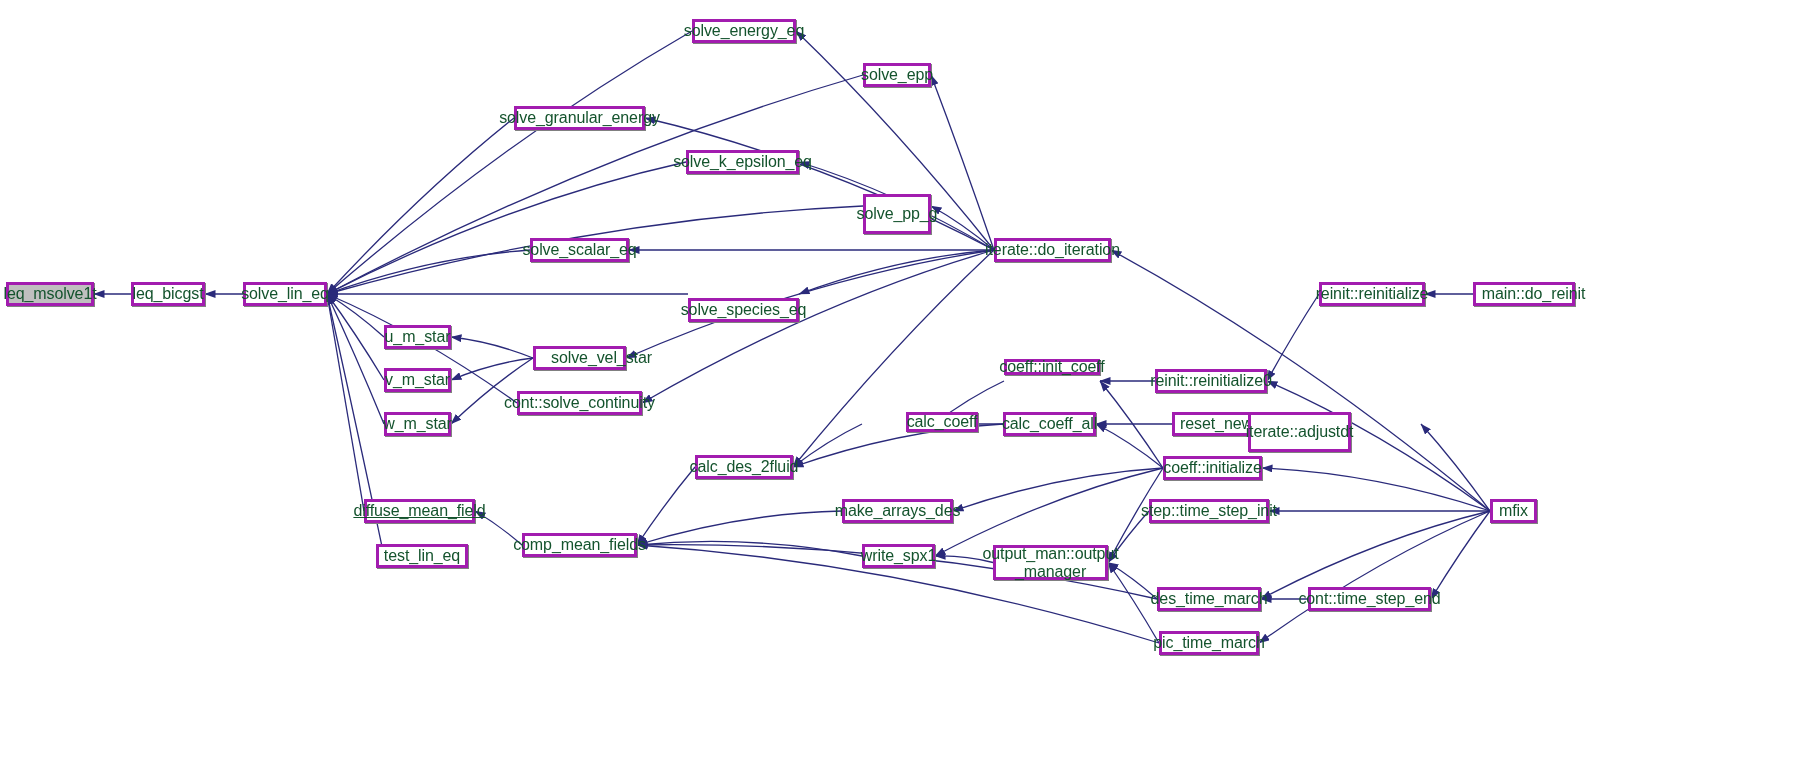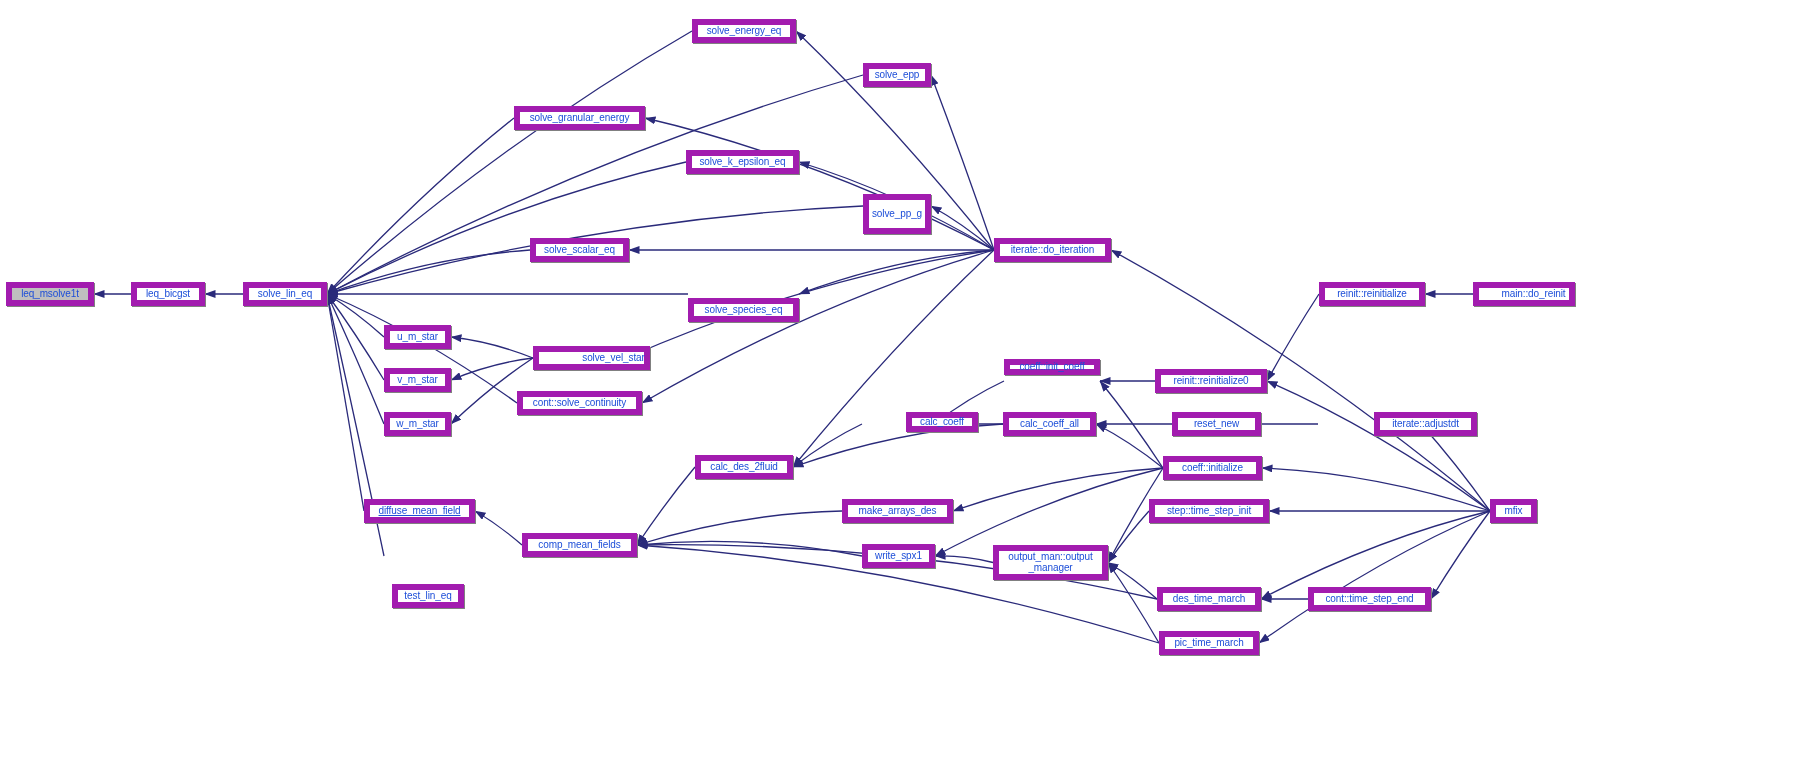--- a/index.html
+++ b/index.html
@@ -26,10 +26,10 @@
   .node {
     position: absolute;
     box-sizing: border-box;
-    border: 6px solid #a21caf;
+    border: 3px solid #a21caf;
     background: #ffffff;
-    color: #1d4ed8;
-    font-size: 10px;
+    color: #14532d;
+    font-size: 16px;
     line-height: 1.08;
     display: flex;
     align-items: center;

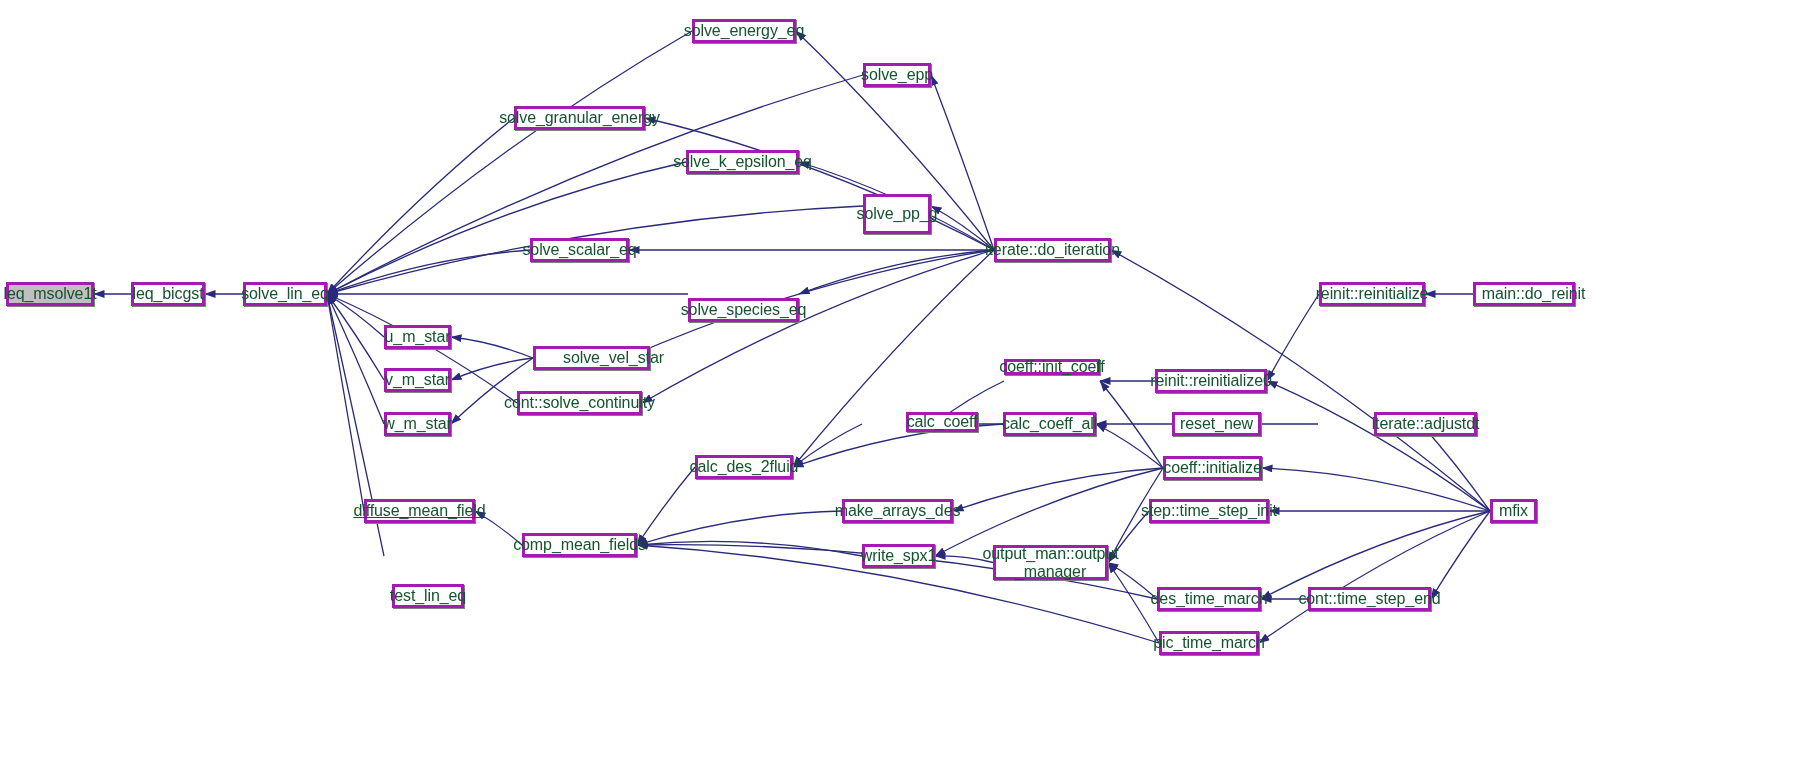--- a/index.html
+++ b/index.html
@@ -132,7 +132,7 @@
       <div class="node" style="left: 384px; top: 325px; width: 67px; height: 24px;">u_m_star</div>
       <div class="node" style="left: 384px; top: 368px; width: 67px; height: 24px;">v_m_star</div>
       <div class="node" style="left: 384px; top: 412px; width: 67px; height: 24px;">w_m_star</div>
-      <div class="node" style="left: 533px; top: 346px; width: 117px; height: 24px; padding-left: 44px;">solve_vel_star</div>
+      <div class="node" style="left: 533px; top: 346px; width: 93px; height: 24px; padding-left: 44px;">solve_vel_star</div>
       <div class="node" style="left: 517px; top: 391px; width: 125px; height: 24px;">cont::solve_continuity</div>
       <div class="node" style="left: 364px; top: 499px; width: 111px; height: 24px; text-decoration: underline;">diffuse_mean_field</div>
       <div class="node" style="left: 392px; top: 544px; width: 72px; height: 24px; margin-top: 40px;">test_lin_eq</div>

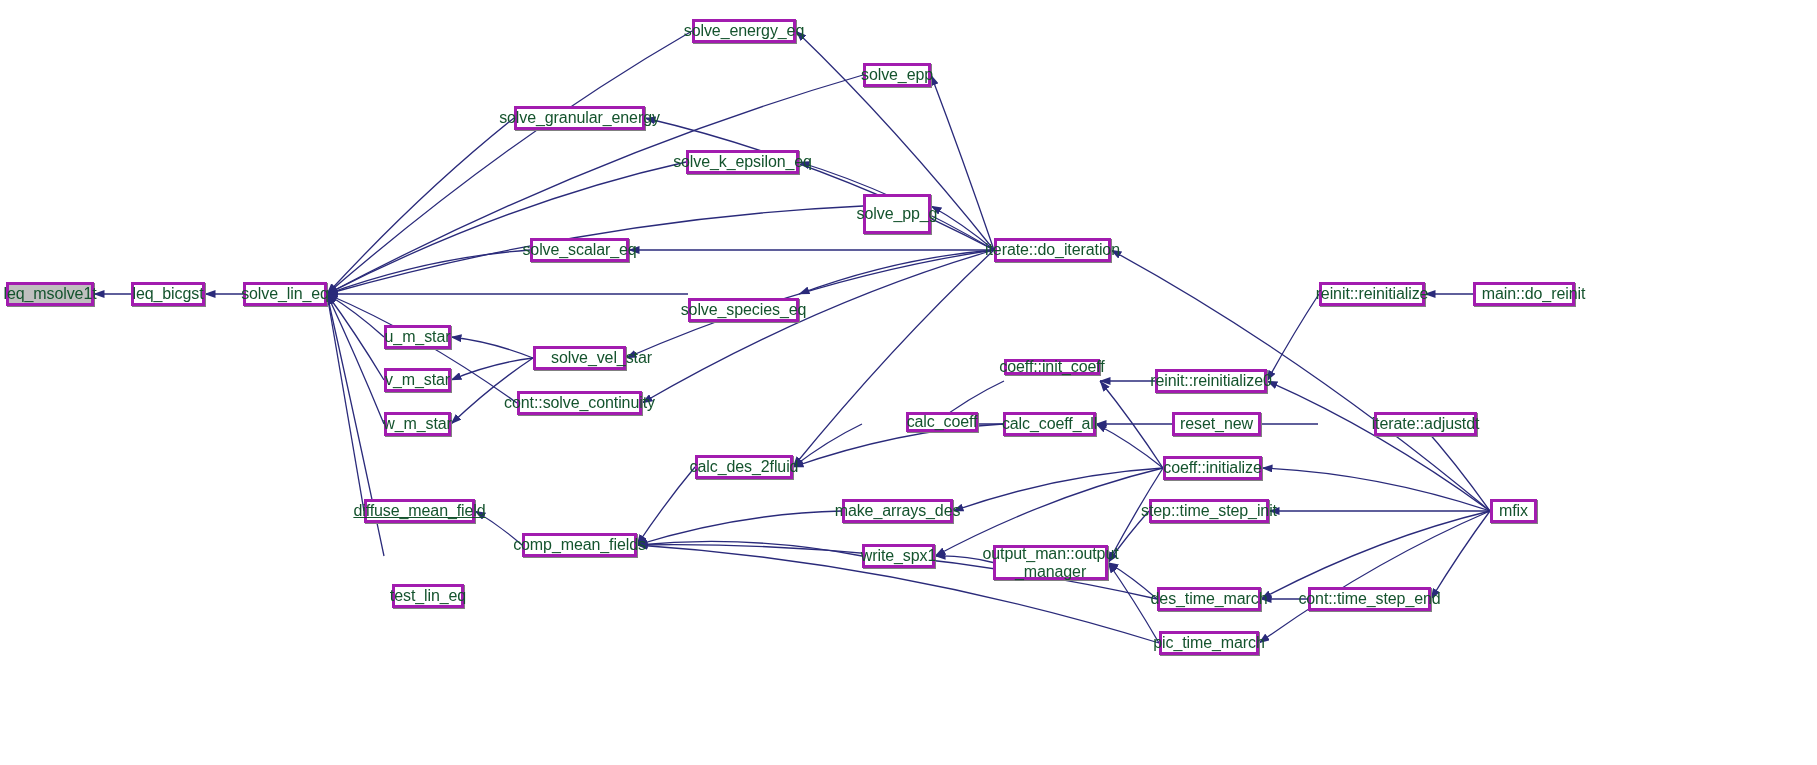--- a/index.html
+++ b/index.html
@@ -143,7 +143,7 @@
       <div class="node" style="left: 1004px; top: 359px; width: 96px; height: 16px;">coeff::init_coeff</div>
       <div class="node" style="left: 1155px; top: 369px; width: 112px; height: 24px;">reinit::reinitialize0</div>
       <div class="node" style="left: 1172px; top: 412px; width: 89px; height: 24px;">reset_new</div>
-      <div class="node" style="left: 1374px; top: 412px; width: 103px; height: 24px; text-align: center;">iterate::adjustdt</div>
+      <div class="node" style="left: 1248px; top: 412px; width: 103px; height: 40px; text-align: center;">iterate::adjustdt</div>
       <div class="node" style="left: 1163px; top: 456px; width: 99px; height: 24px;">coeff::initialize</div>
       <div class="node" style="left: 842px; top: 499px; width: 111px; height: 24px;">make_arrays_des</div>
       <div class="node" style="left: 862px; top: 544px; width: 73px; height: 24px;">write_spx1</div>

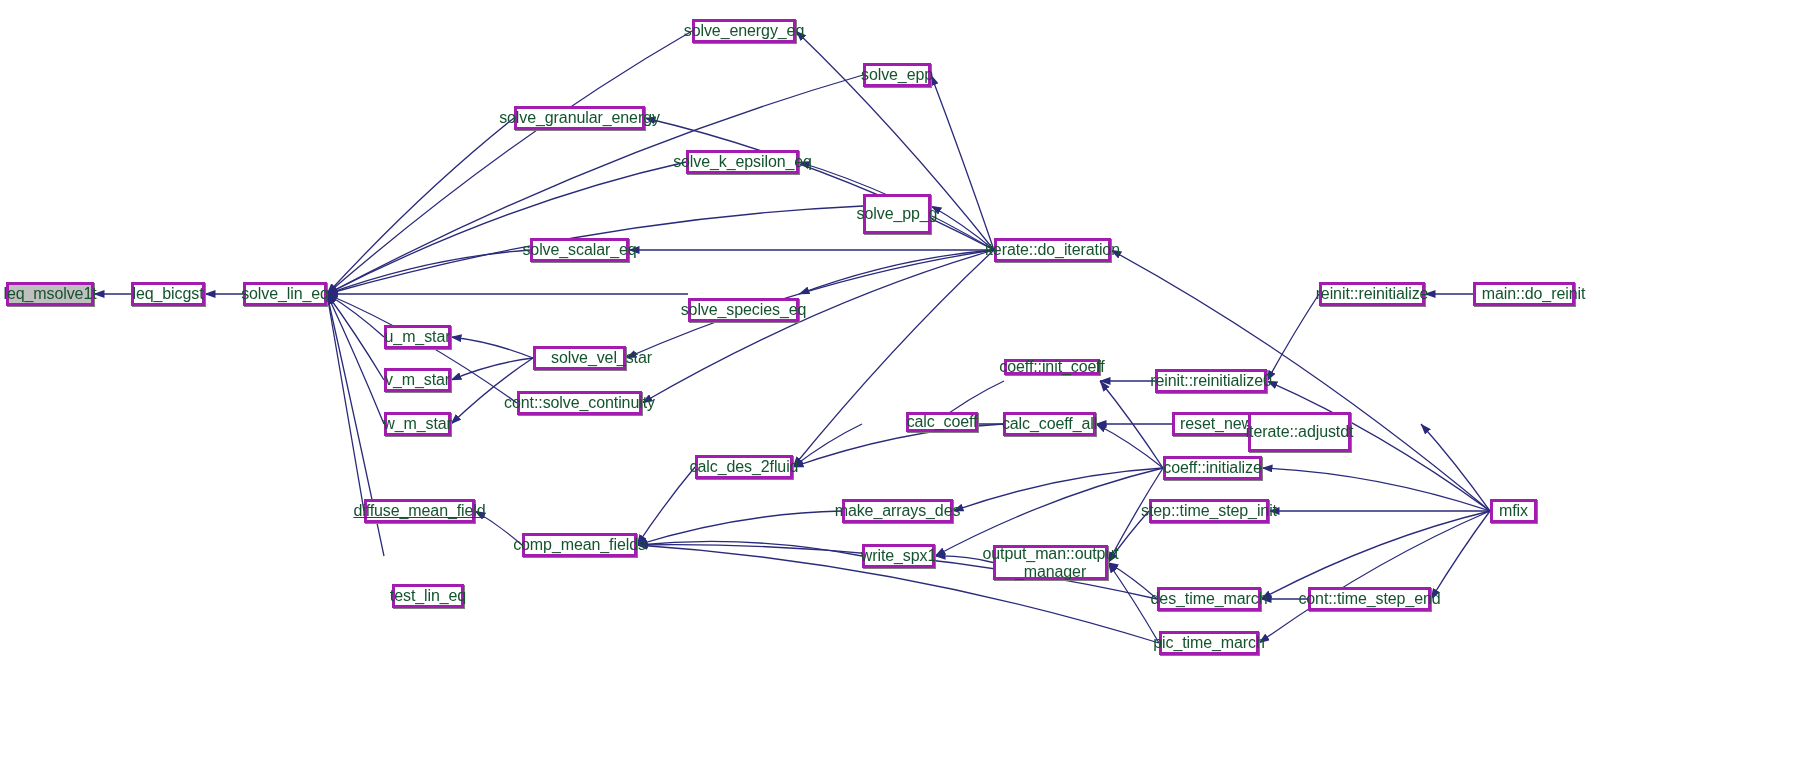--- a/index.html
+++ b/index.html
@@ -135,7 +135,7 @@
       <div class="node" style="left: 533px; top: 346px; width: 93px; height: 24px; padding-left: 44px;">solve_vel_star</div>
       <div class="node" style="left: 517px; top: 391px; width: 125px; height: 24px;">cont::solve_continuity</div>
       <div class="node" style="left: 364px; top: 499px; width: 111px; height: 24px; text-decoration: underline;">diffuse_mean_field</div>
-      <div class="node" style="left: 392px; top: 544px; width: 72px; height: 24px; margin-top: 40px;">test_lin_eq</div>
+      <div class="node" style="left: 376px; top: 544px; width: 92px; height: 24px;">test_lin_eq</div>
       <div class="node" style="left: 522px; top: 533px; width: 115px; height: 24px;">comp_mean_fields</div>
       <div class="node" style="left: 695px; top: 455px; width: 98px; height: 24px;">calc_des_2fluid</div>
       <div class="node" style="left: 906px; top: 412px; width: 72px; height: 20px;">calc_coeff</div>

